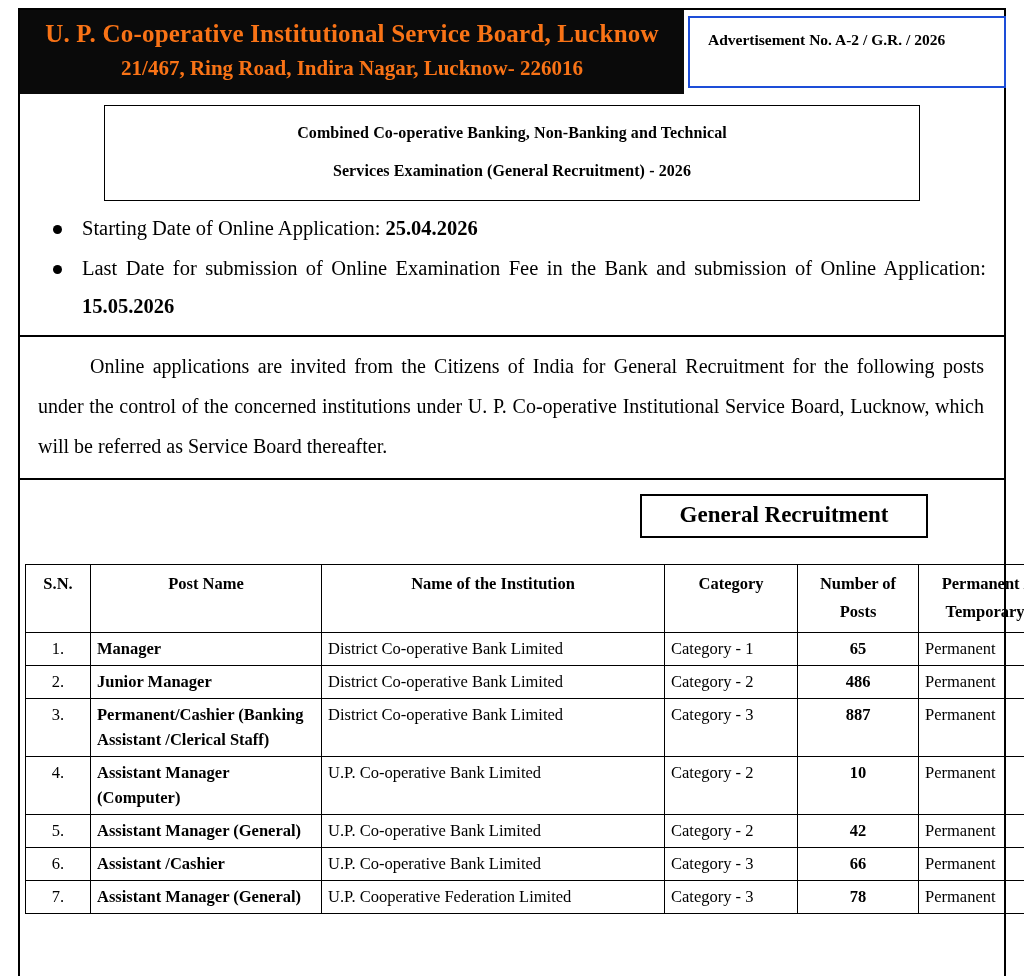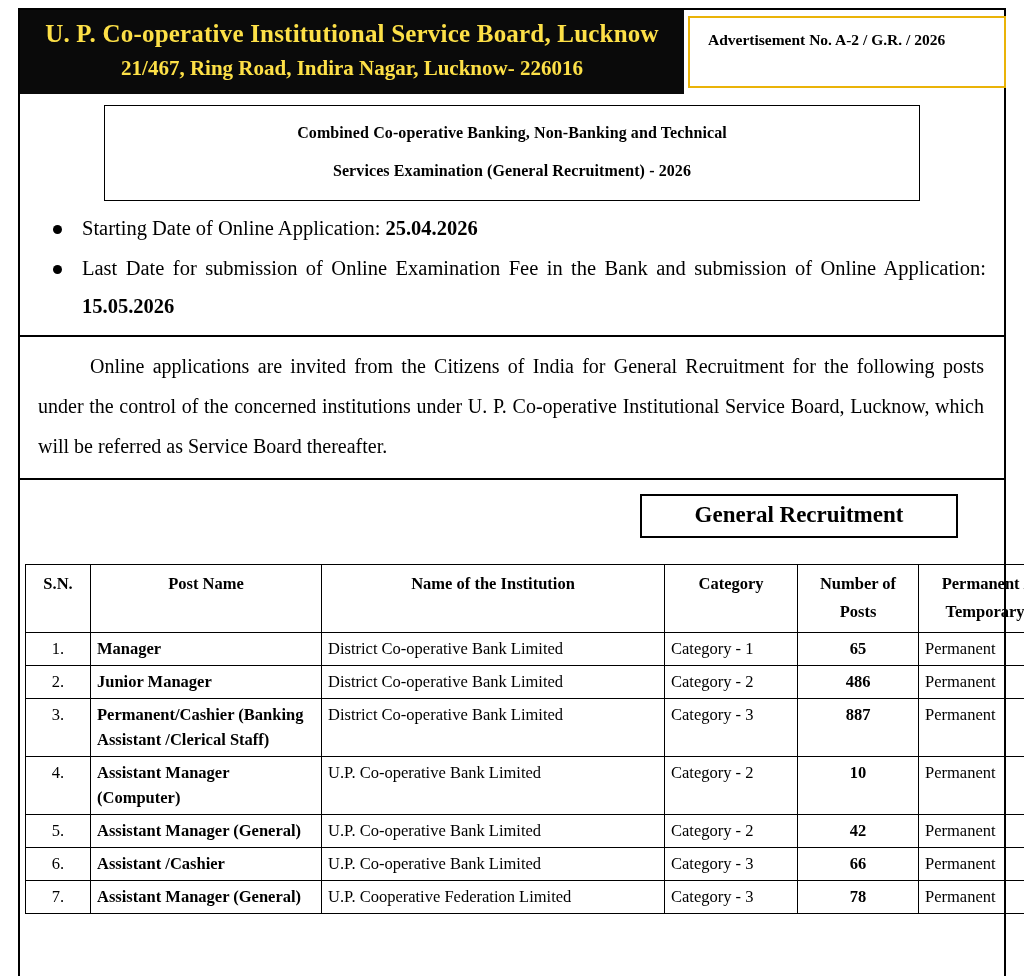--- a/index.html
+++ b/index.html
@@ -39,7 +39,7 @@
     width: 664px;
     height: 84px;
     background: #0a0a0a;
-    color: #fde047;
+    color: #f97316;
     text-align: center;
     box-sizing: border-box;
     padding-top: 9px;

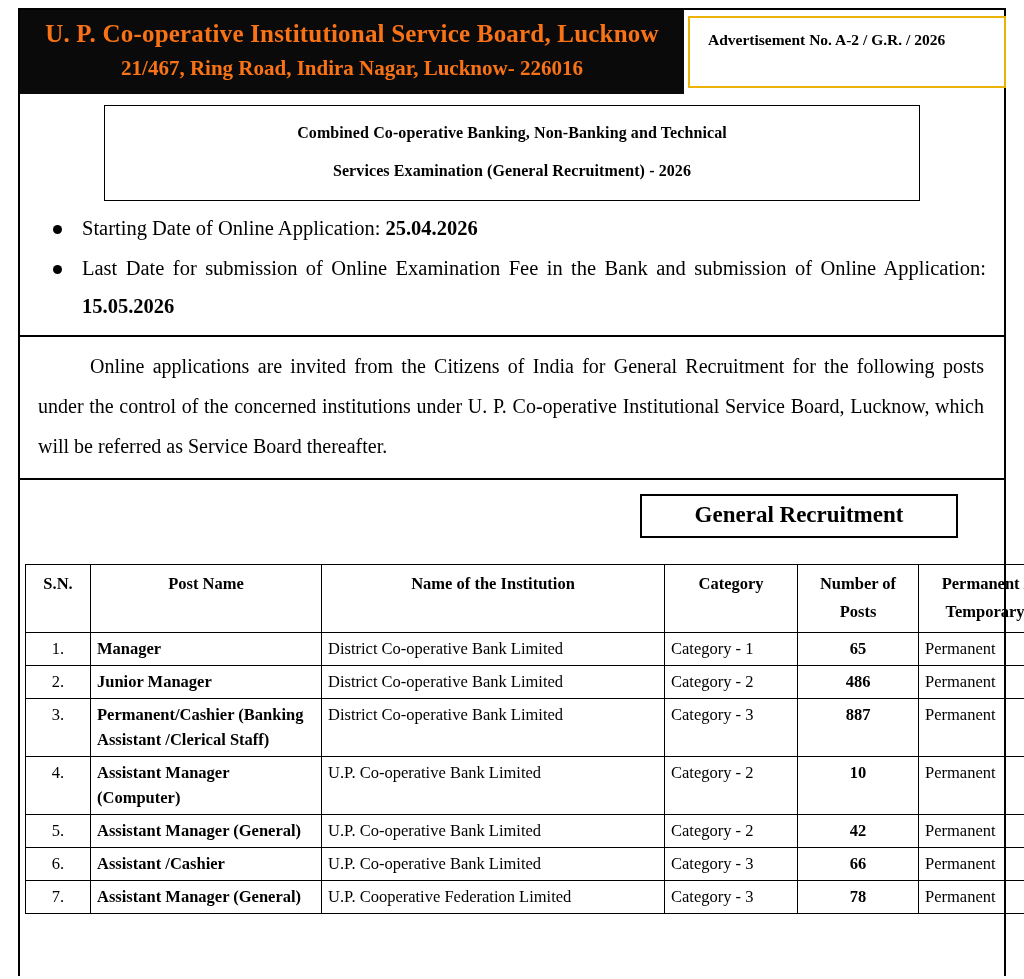--- a/index.html
+++ b/index.html
@@ -64,7 +64,7 @@
     top: 6px;
     width: 318px;
     height: 72px;
-    border: 2px solid #eab308;
+    border: 2px solid #1d4ed8;
     box-sizing: border-box;
     padding: 9px 0 4px 18px;
   }

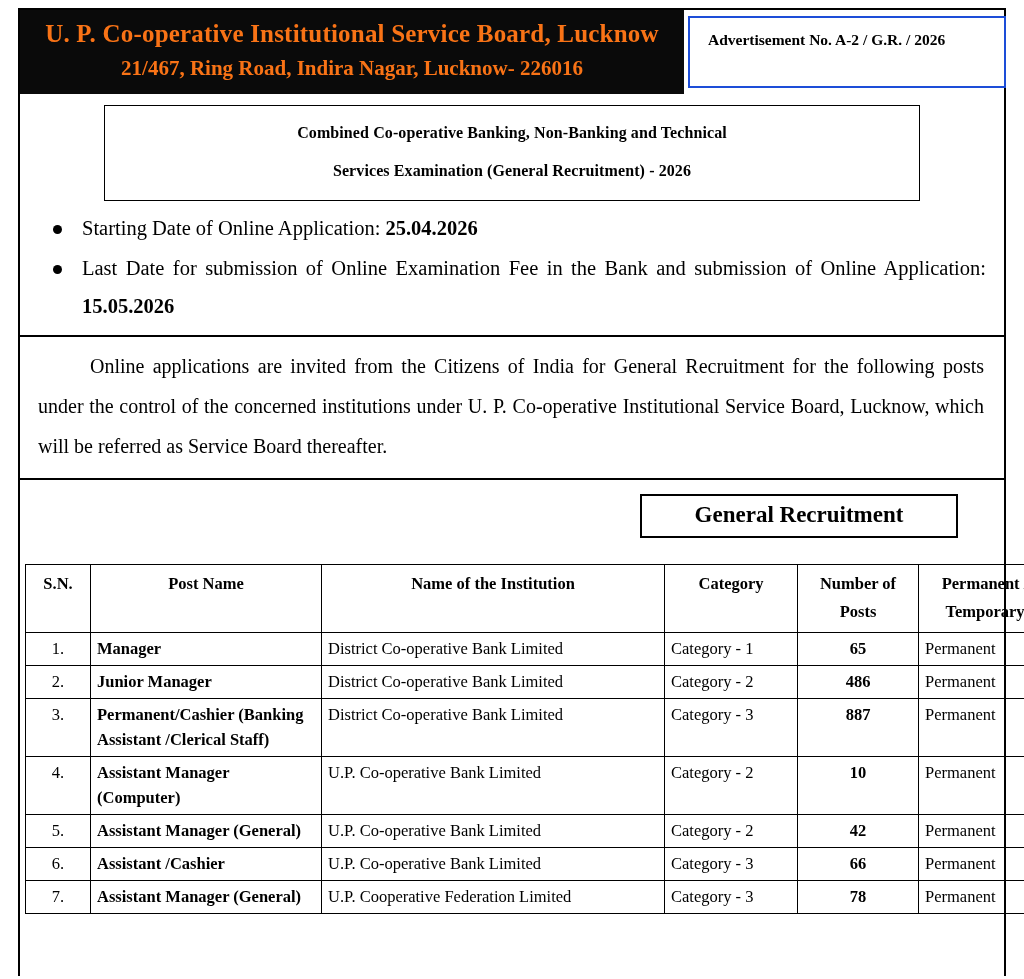--- a/index.html
+++ b/index.html
@@ -144,7 +144,7 @@
     position: absolute;
     left: 620px;
     top: 14px;
-    width: 318px;
+    width: 288px;
     border: 2px solid #000;
     box-sizing: border-box;
     text-align: center;

